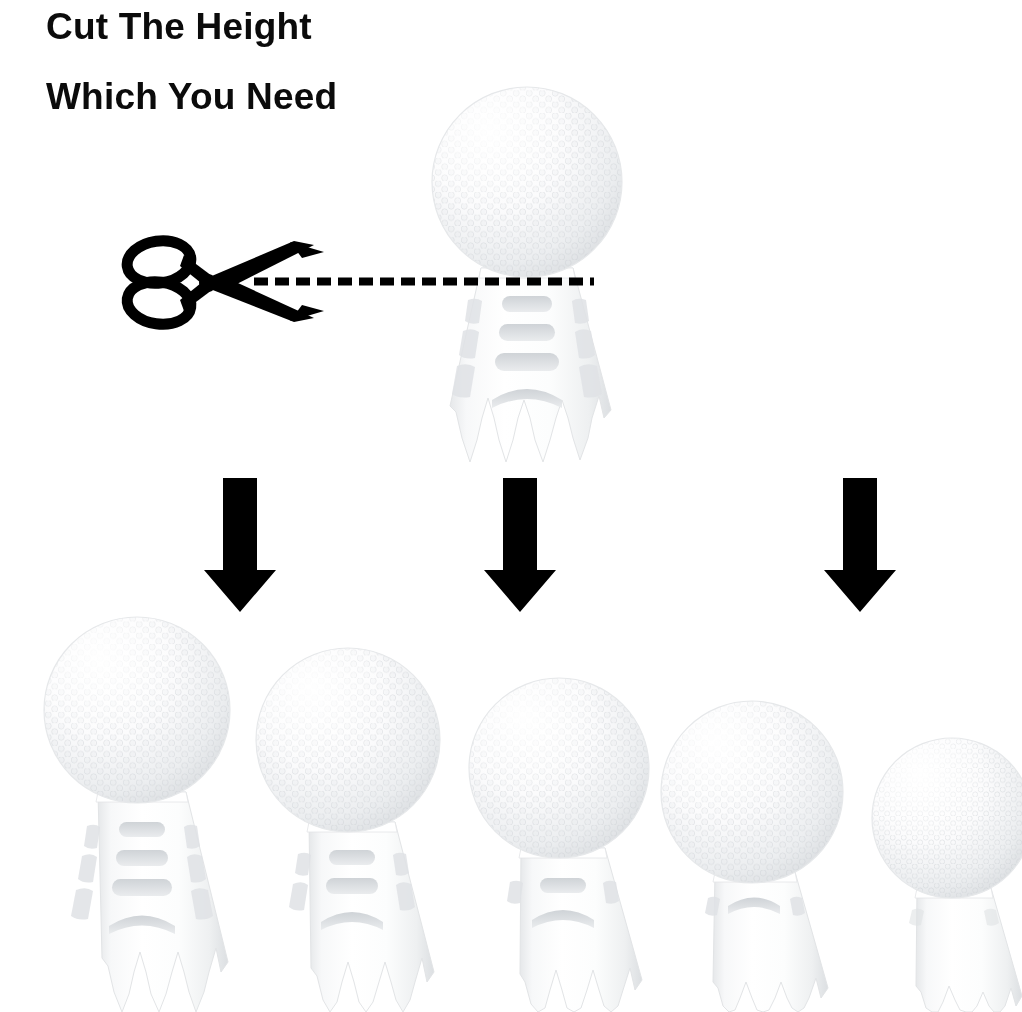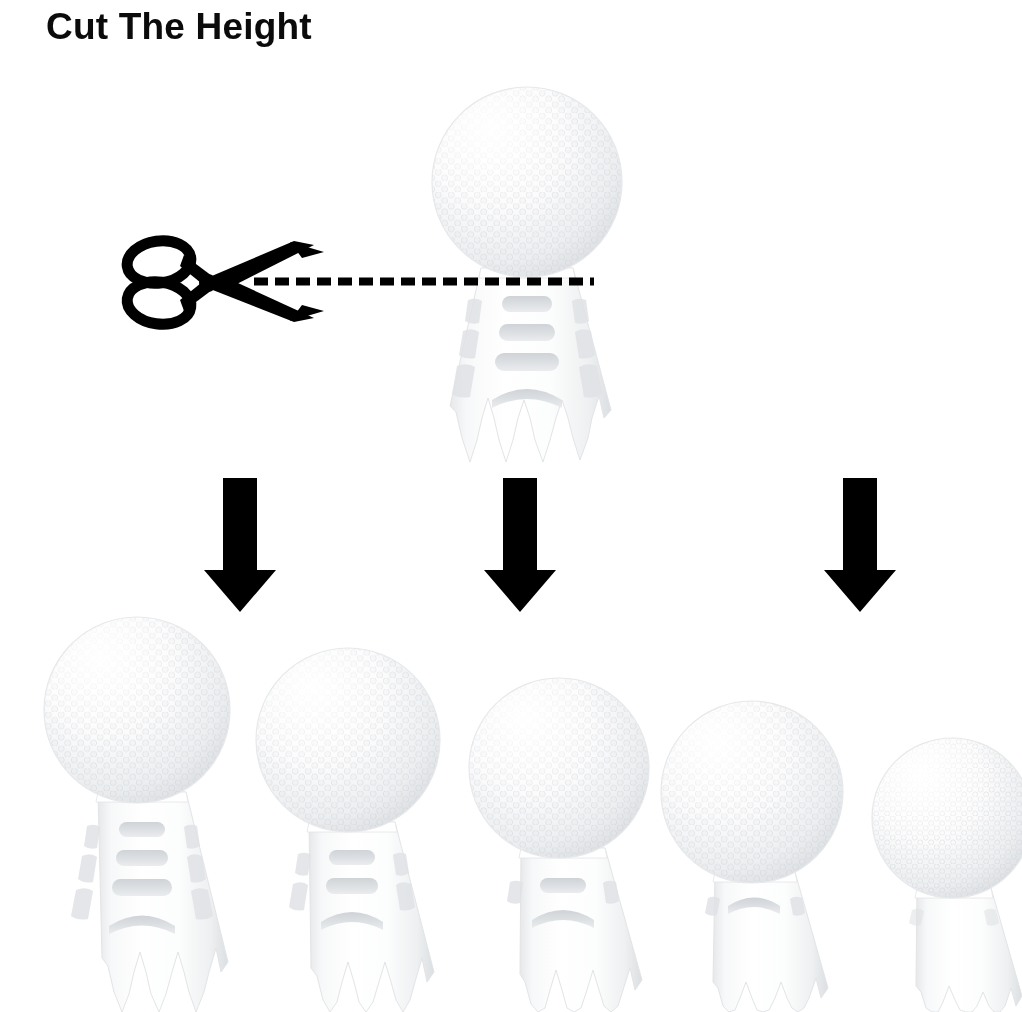--- a/index.html
+++ b/index.html
@@ -24,6 +24,7 @@
 <div id="stage">
 
   <div class="headline" id="hl1">Cut The Height</div>
+  <div class="headline" id="hl2">Which You Need</div>
 
   <svg class="layer" id="art" viewBox="0 0 1022 1012">
     <defs>

